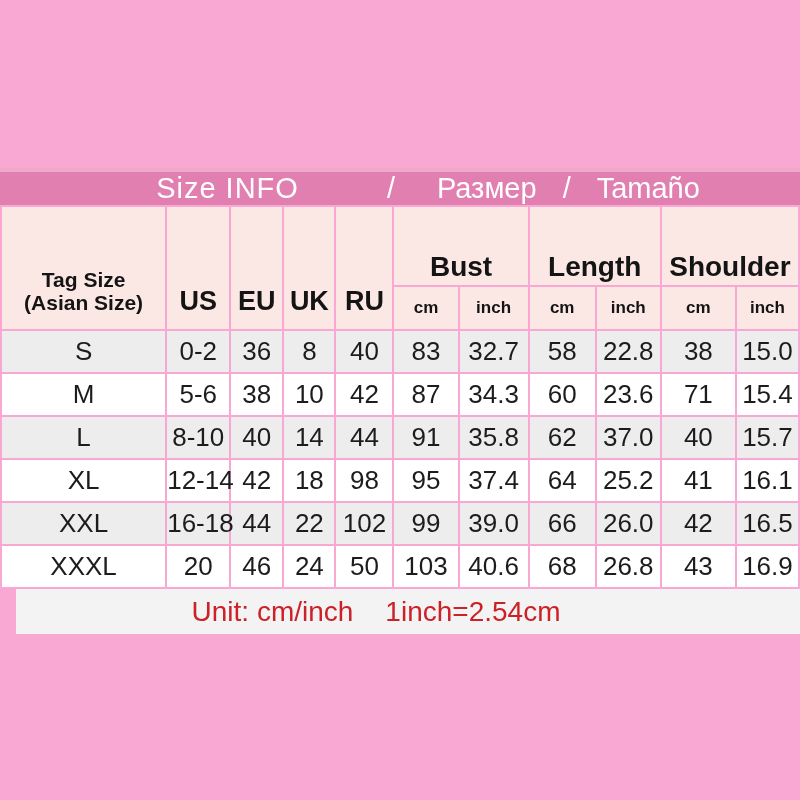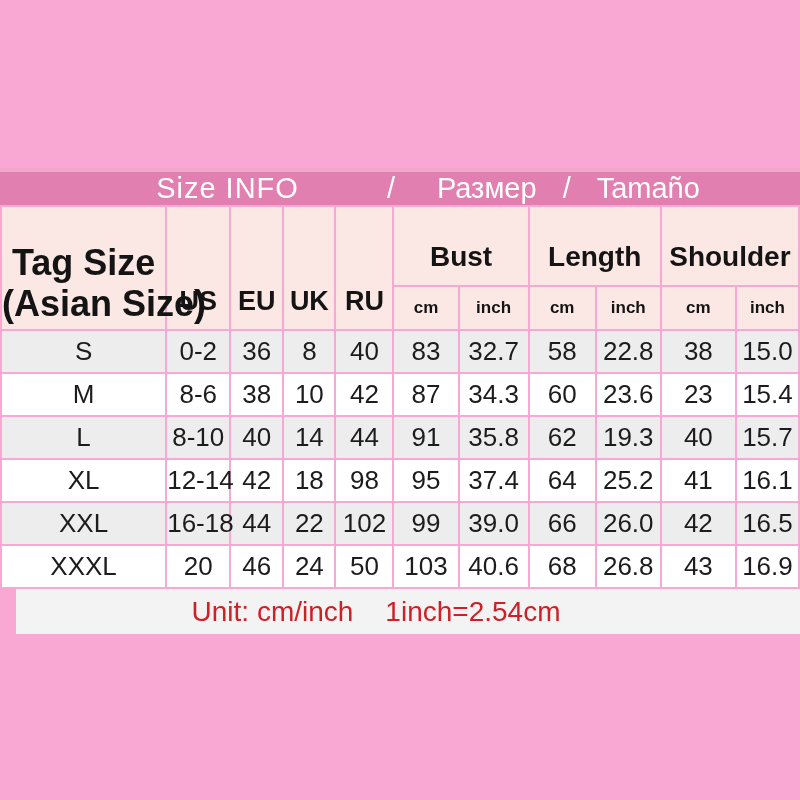--- a/index.html
+++ b/index.html
@@ -60,8 +60,8 @@
   tr.header-sub { height: 42px; }
   th.tag-size-head {
     vertical-align: bottom;
-    padding-bottom: 5px;
-    font-size: 36px;
+    padding-bottom: 14px;
+    font-size: 21px;
     line-height: 1.12;
   }
   th.region-head {

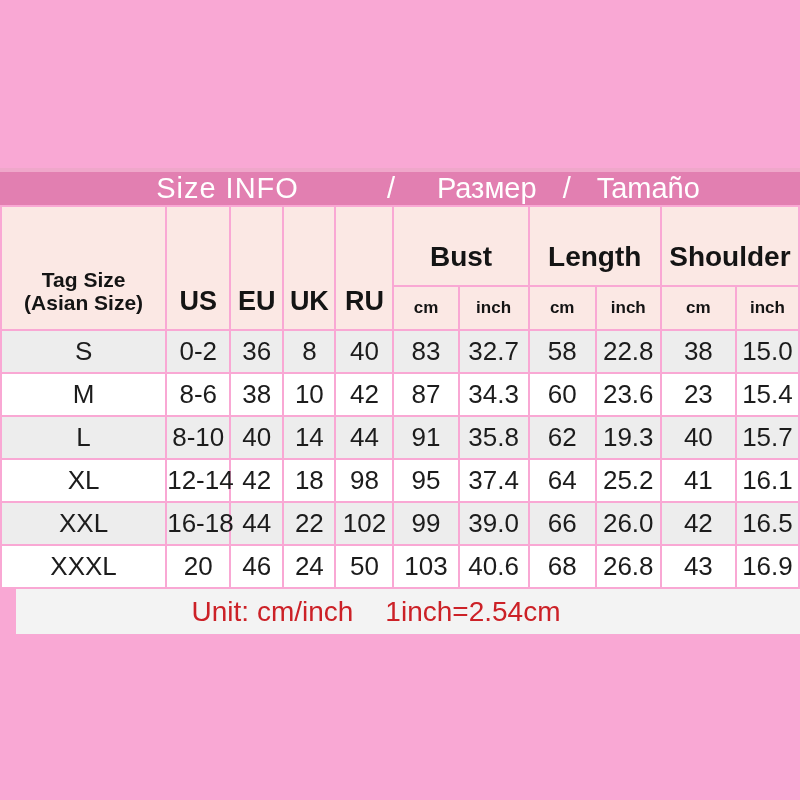--- a/index.html
+++ b/index.html
@@ -71,7 +71,7 @@
   }
   th.group-head {
     vertical-align: bottom;
-    padding-bottom: 12px;
+    padding-bottom: 2px;
     font-size: 28px;
   }
   th.unit-head {

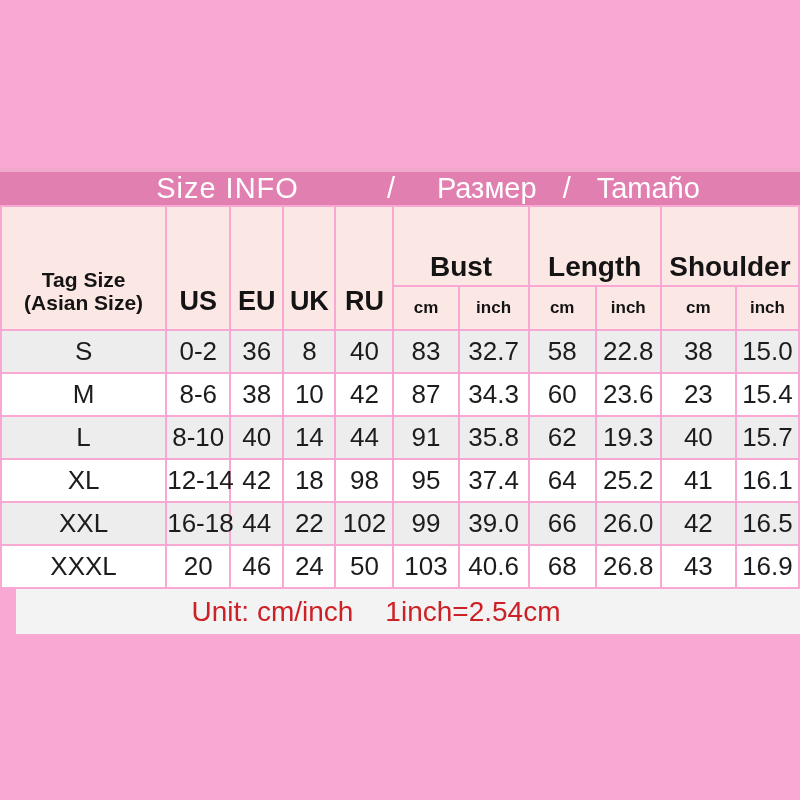--- a/index.html
+++ b/index.html
@@ -176,7 +176,7 @@
       </tr>
       <tr class="body-row row-odd">
         <th>M</th>
-        <td>8-6</td>
+        <td>5-6</td>
         <td>38</td>
         <td>10</td>
         <td>42</td>

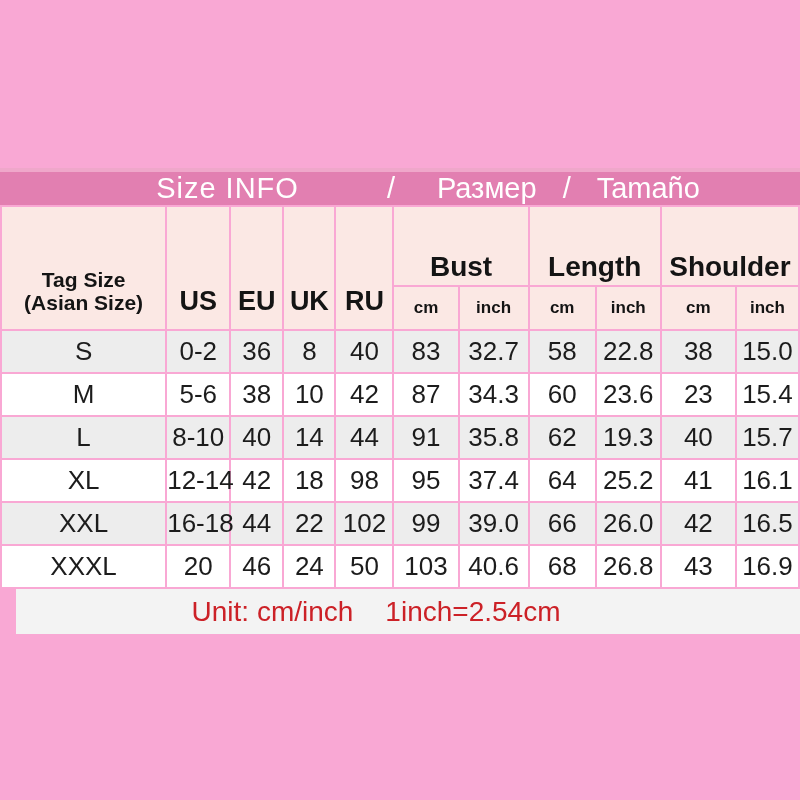--- a/index.html
+++ b/index.html
@@ -184,7 +184,7 @@
         <td>34.3</td>
         <td>60</td>
         <td>23.6</td>
-        <td>23</td>
+        <td>71</td>
         <td>15.4</td>
       </tr>
       <tr class="body-row row-even">

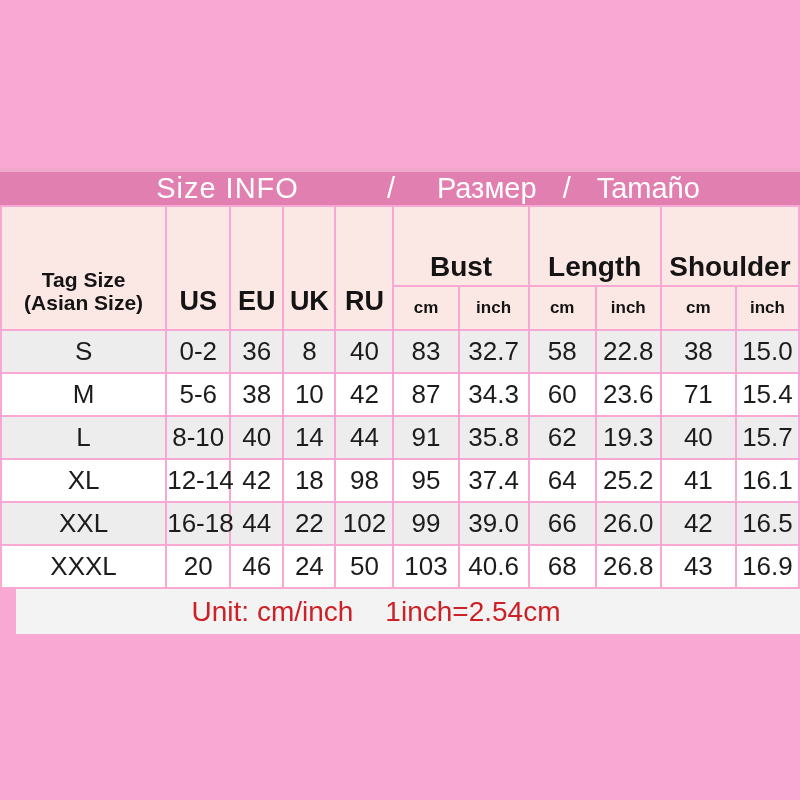--- a/index.html
+++ b/index.html
@@ -196,7 +196,7 @@
         <td>91</td>
         <td>35.8</td>
         <td>62</td>
-        <td>19.3</td>
+        <td>37.0</td>
         <td>40</td>
         <td>15.7</td>
       </tr>

